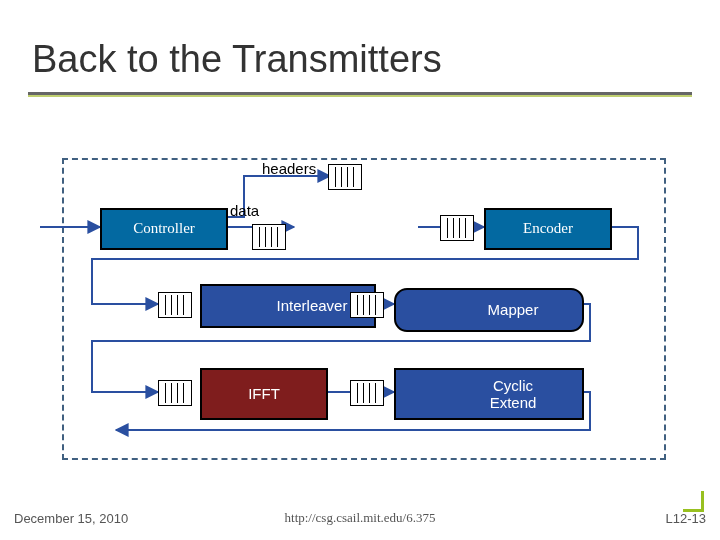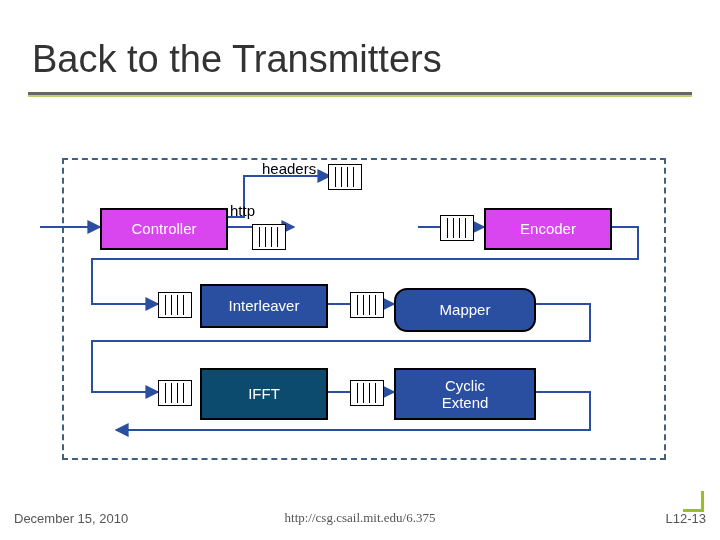--- a/index.html
+++ b/index.html
@@ -54,7 +54,7 @@
     <span class="lbl" style="left:232px;top:30px;">headers</span>
     <div class="buf" style="left:298px;top:34px;"></div>
 
-    <span class="lbl" style="left:200px;top:72px;">http</span>
+    <span class="lbl" style="left:200px;top:72px;">data</span>
     <div class="buf" style="left:222px;top:94px;"></div>
     <div class="buf" style="left:410px;top:85px;"></div>
     <div class="box green" style="left:454px;top:78px;width:124px;height:38px;">Encoder</div>

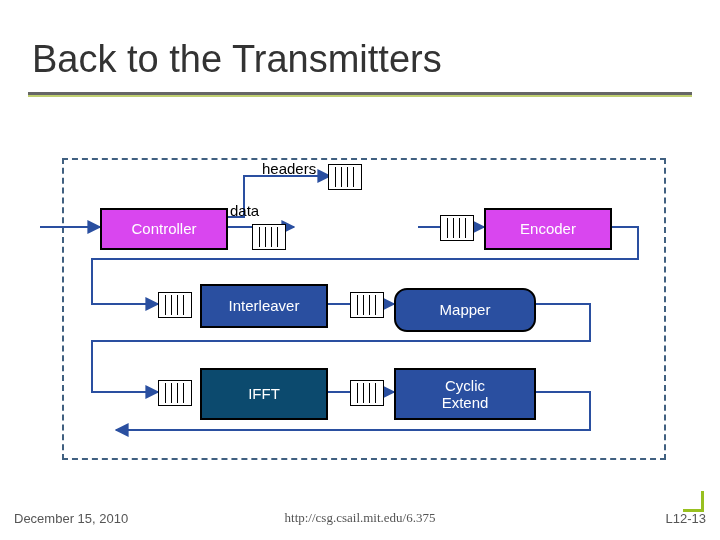--- a/index.html
+++ b/index.html
@@ -13,7 +13,7 @@
 .canvas{position:absolute;left:30px;top:130px;width:660px;height:330px;}
 .frame{position:absolute;border:2px dashed #406080;}
 .box{position:absolute;border:2px solid #000;color:#fff;font-size:15px;display:flex;align-items:center;justify-content:center;text-align:center;line-height:1.15;}
-.green{background:#d946ef;}
+.green{background:#0369a1;font-family:Liberation Serif, serif;}
 .blue{background:#2a4fa0;}
 .red{background:#0c4a6e;}
 .lbl{position:absolute;font-size:15px;}

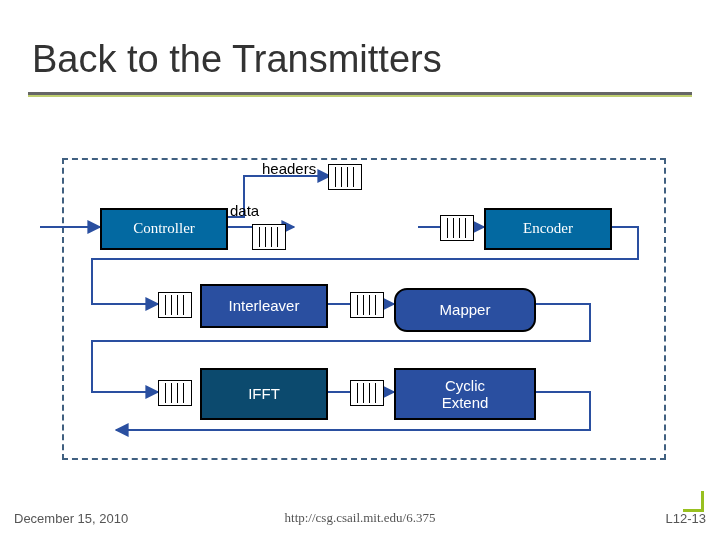--- a/index.html
+++ b/index.html
@@ -14,7 +14,7 @@
 .frame{position:absolute;border:2px dashed #406080;}
 .box{position:absolute;border:2px solid #000;color:#fff;font-size:15px;display:flex;align-items:center;justify-content:center;text-align:center;line-height:1.15;}
 .green{background:#0369a1;font-family:Liberation Serif, serif;}
-.blue{background:#2a4fa0;}
+.blue{background:#2a4fa0;padding-left:48px;}
 .red{background:#0c4a6e;}
 .lbl{position:absolute;font-size:15px;}
 .buf{position:absolute;width:32px;height:24px;border:1.5px solid #000;background:#fff;}

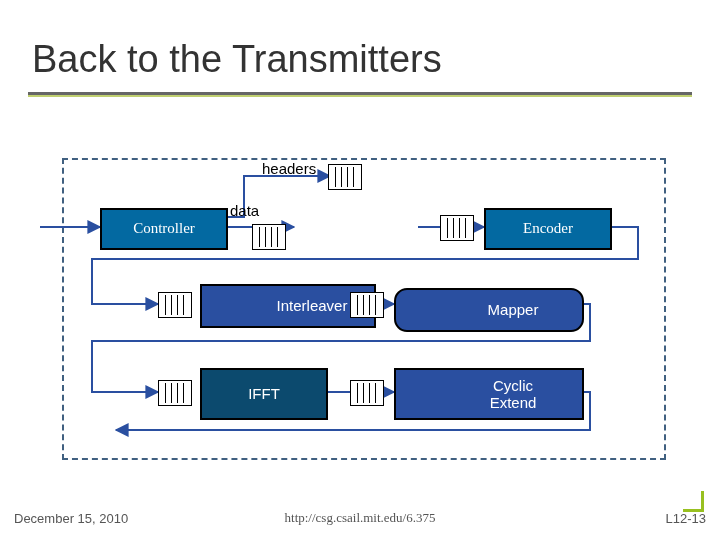--- a/index.html
+++ b/index.html
@@ -15,7 +15,7 @@
 .box{position:absolute;border:2px solid #000;color:#fff;font-size:15px;display:flex;align-items:center;justify-content:center;text-align:center;line-height:1.15;}
 .green{background:#0369a1;font-family:Liberation Serif, serif;}
 .blue{background:#2a4fa0;padding-left:48px;}
-.red{background:#0c4a6e;}
+.red{background:#7f1d1d;}
 .lbl{position:absolute;font-size:15px;}
 .buf{position:absolute;width:32px;height:24px;border:1.5px solid #000;background:#fff;}
 .buf::before{content:"";position:absolute;left:6px;top:2px;bottom:2px;width:1px;background:#000;box-shadow:6px 0 0 #000,12px 0 0 #000,18px 0 0 #000;}

